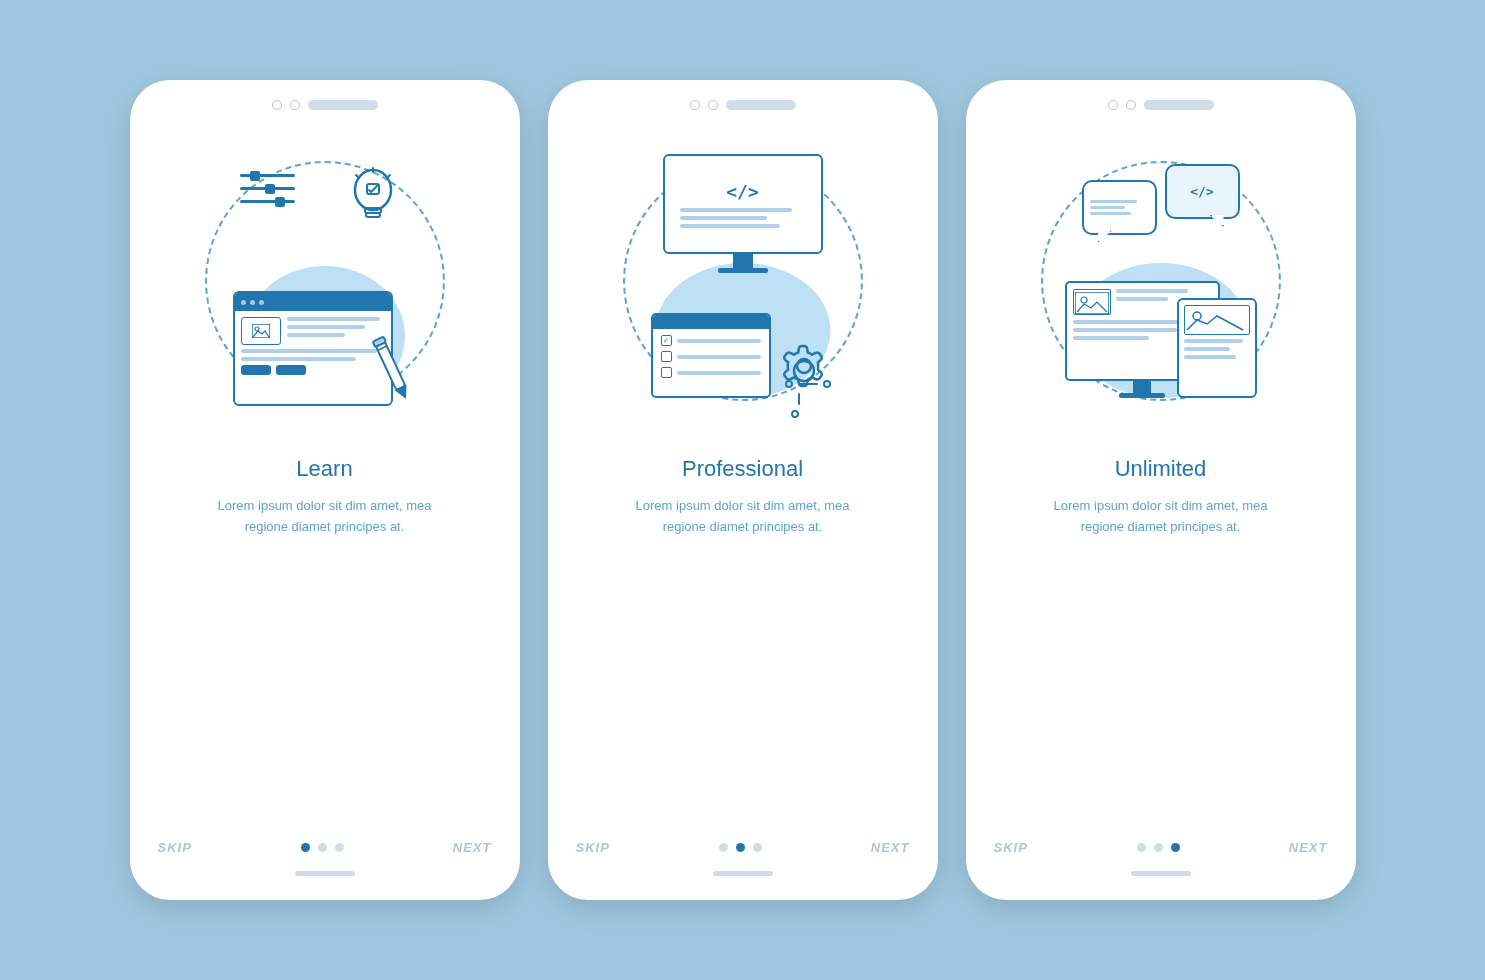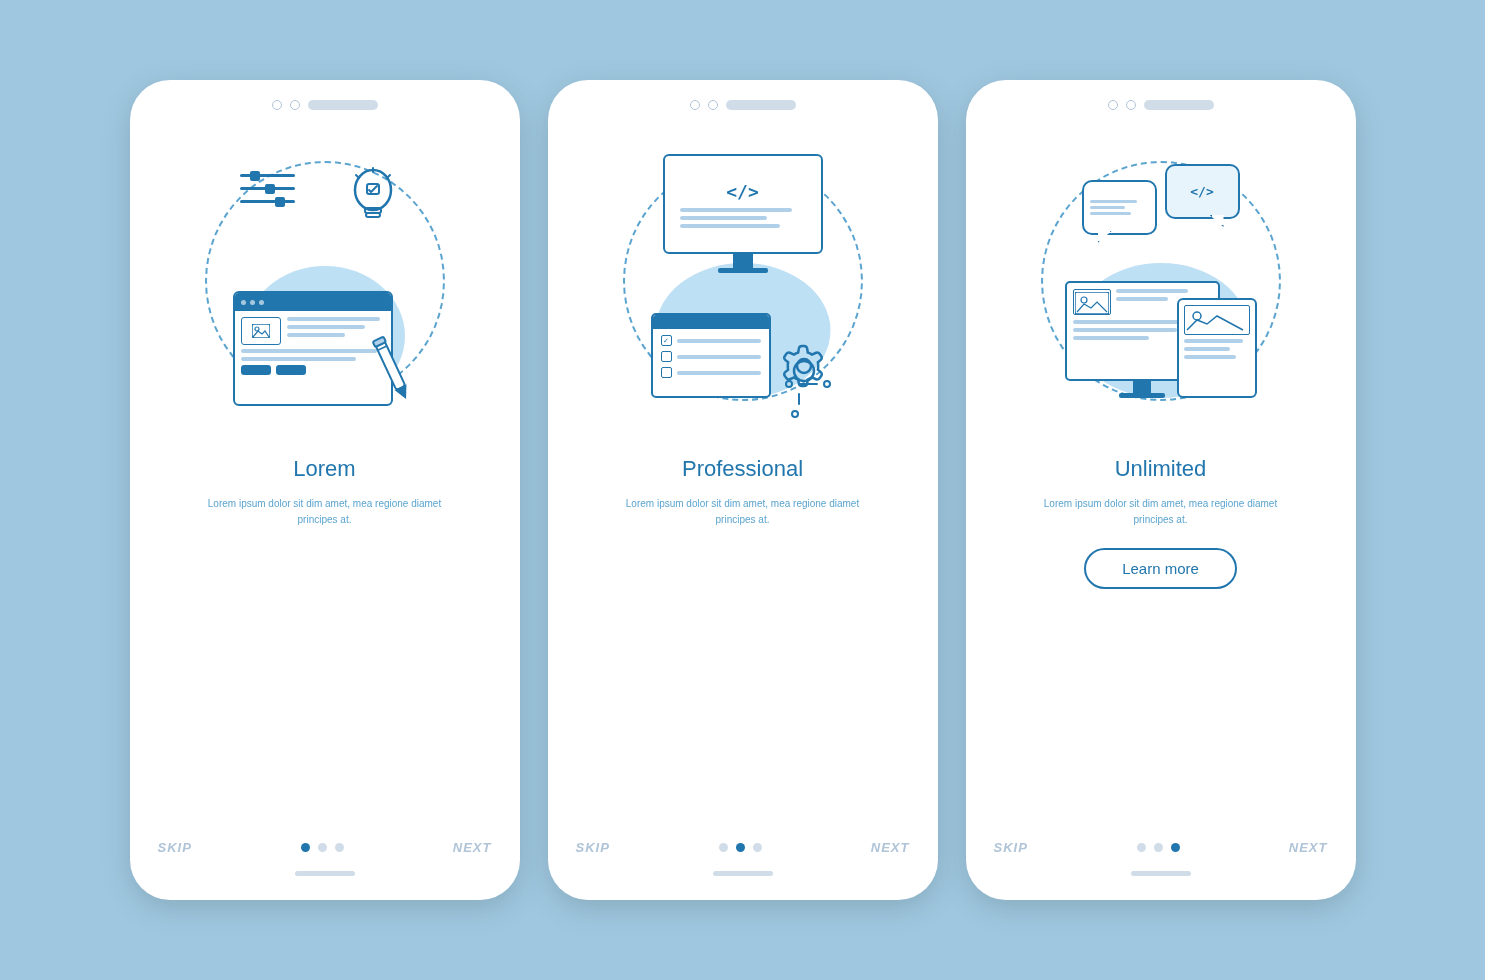--- a/index.html
+++ b/index.html
@@ -537,7 +537,7 @@
     </div>
 
     <div class="phone-content">
-      <div class="plan-title">Lorem</div>
+      <div class="plan-title">Learn</div>
       <div class="plan-description">Lorem ipsum dolor sit dim amet, mea regione diamet principes at.</div>
     </div>
 

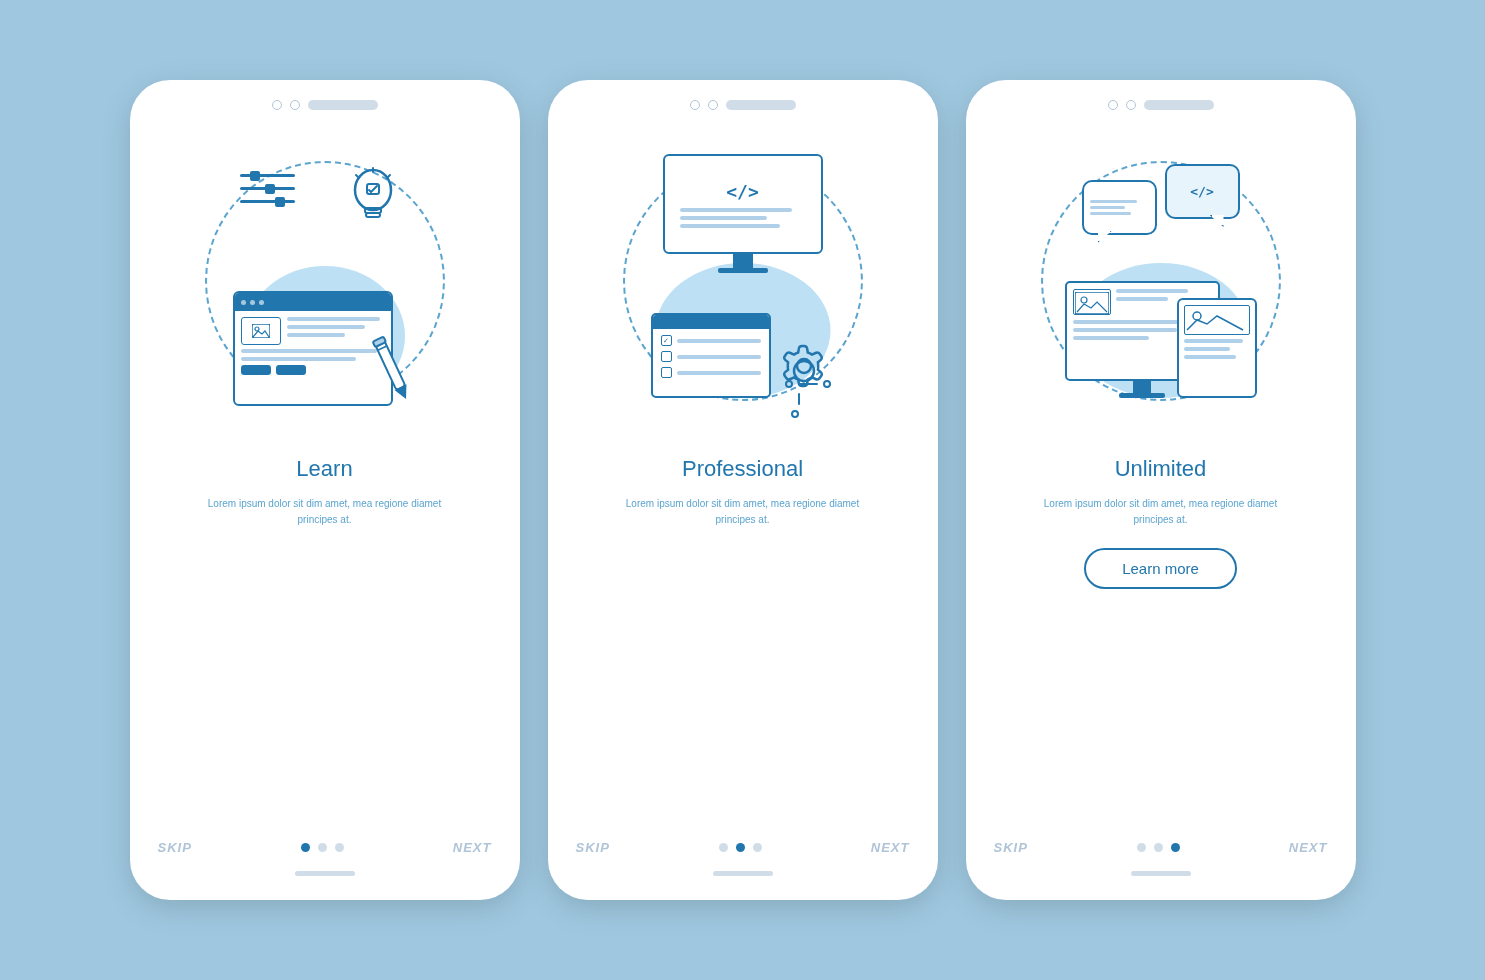--- a/index.html
+++ b/index.html
@@ -380,7 +380,7 @@
     }
 
     .plan-description {
-      font-size: 10px;
+      font-size: 13px;
       color: #5ba4cf;
       line-height: 1.6;
       text-align: center;

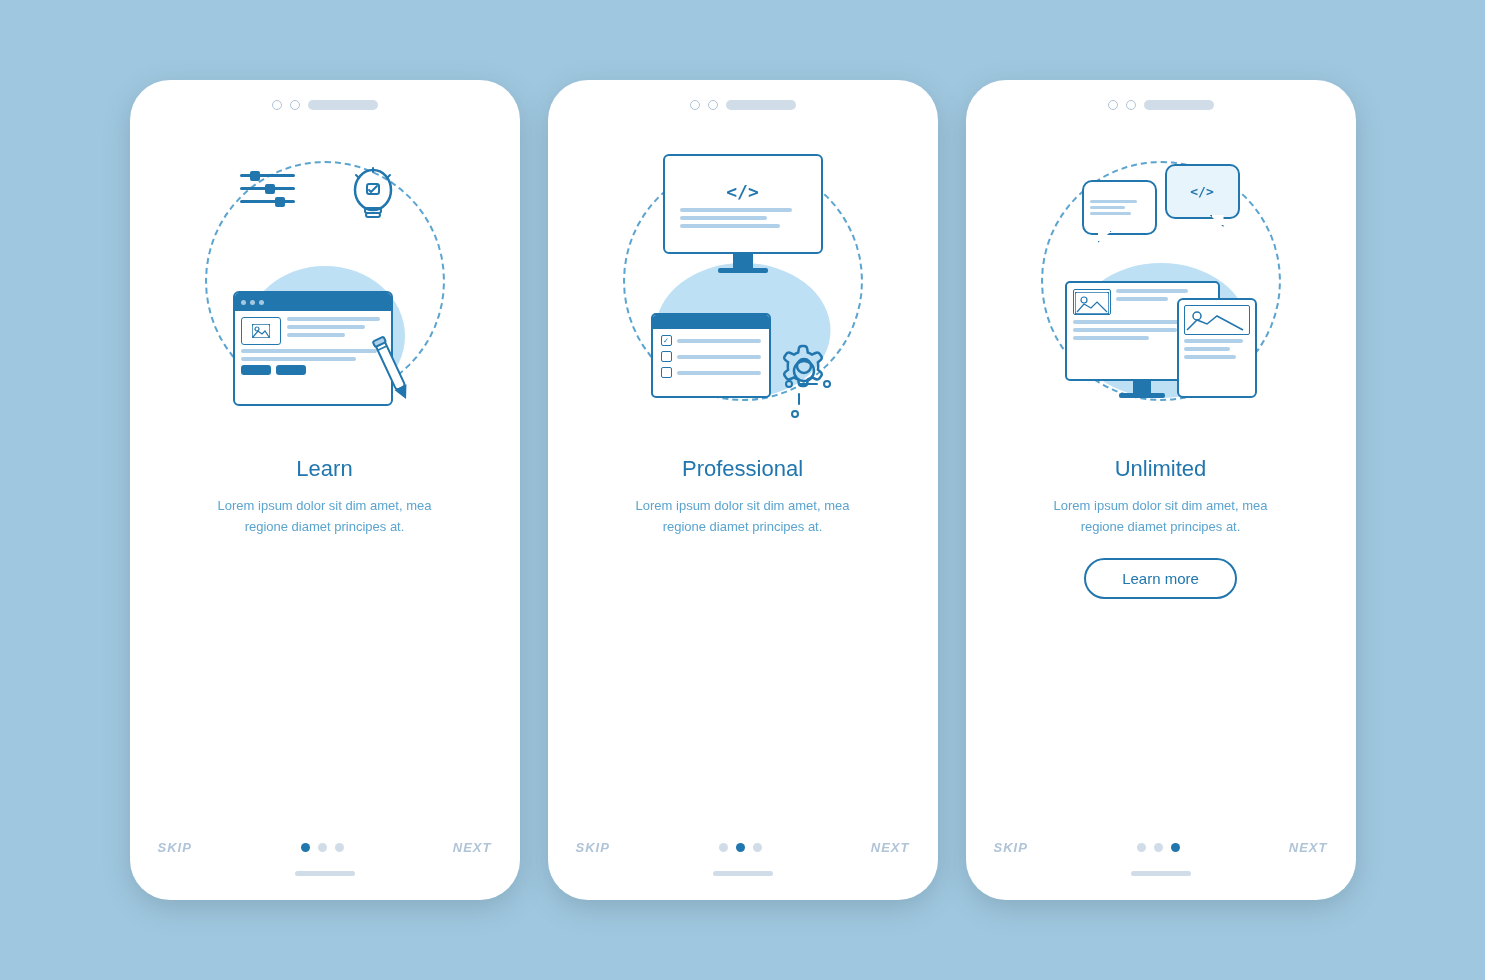--- a/index.html
+++ b/index.html
@@ -700,7 +700,6 @@
     <div class="phone-content">
       <div class="plan-title">Unlimited</div>
       <div class="plan-description">Lorem ipsum dolor sit dim amet, mea regione diamet principes at.</div>
-      <button class="learn-more-btn">Learn more</button>
     </div>
 
     <div class="phone-nav">

